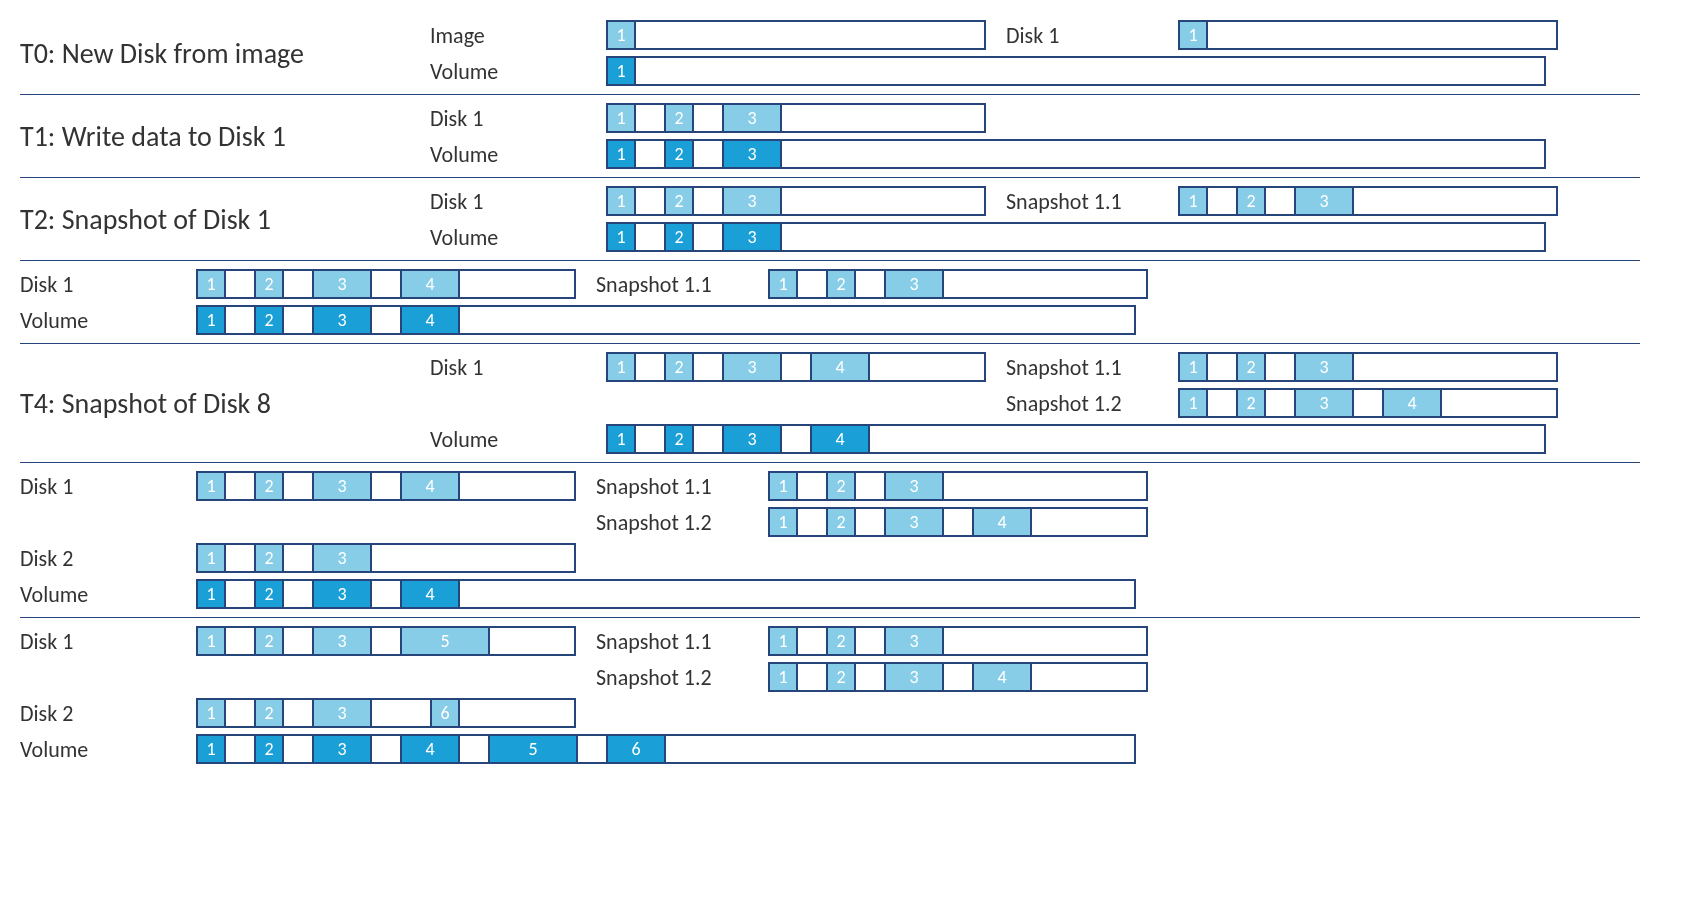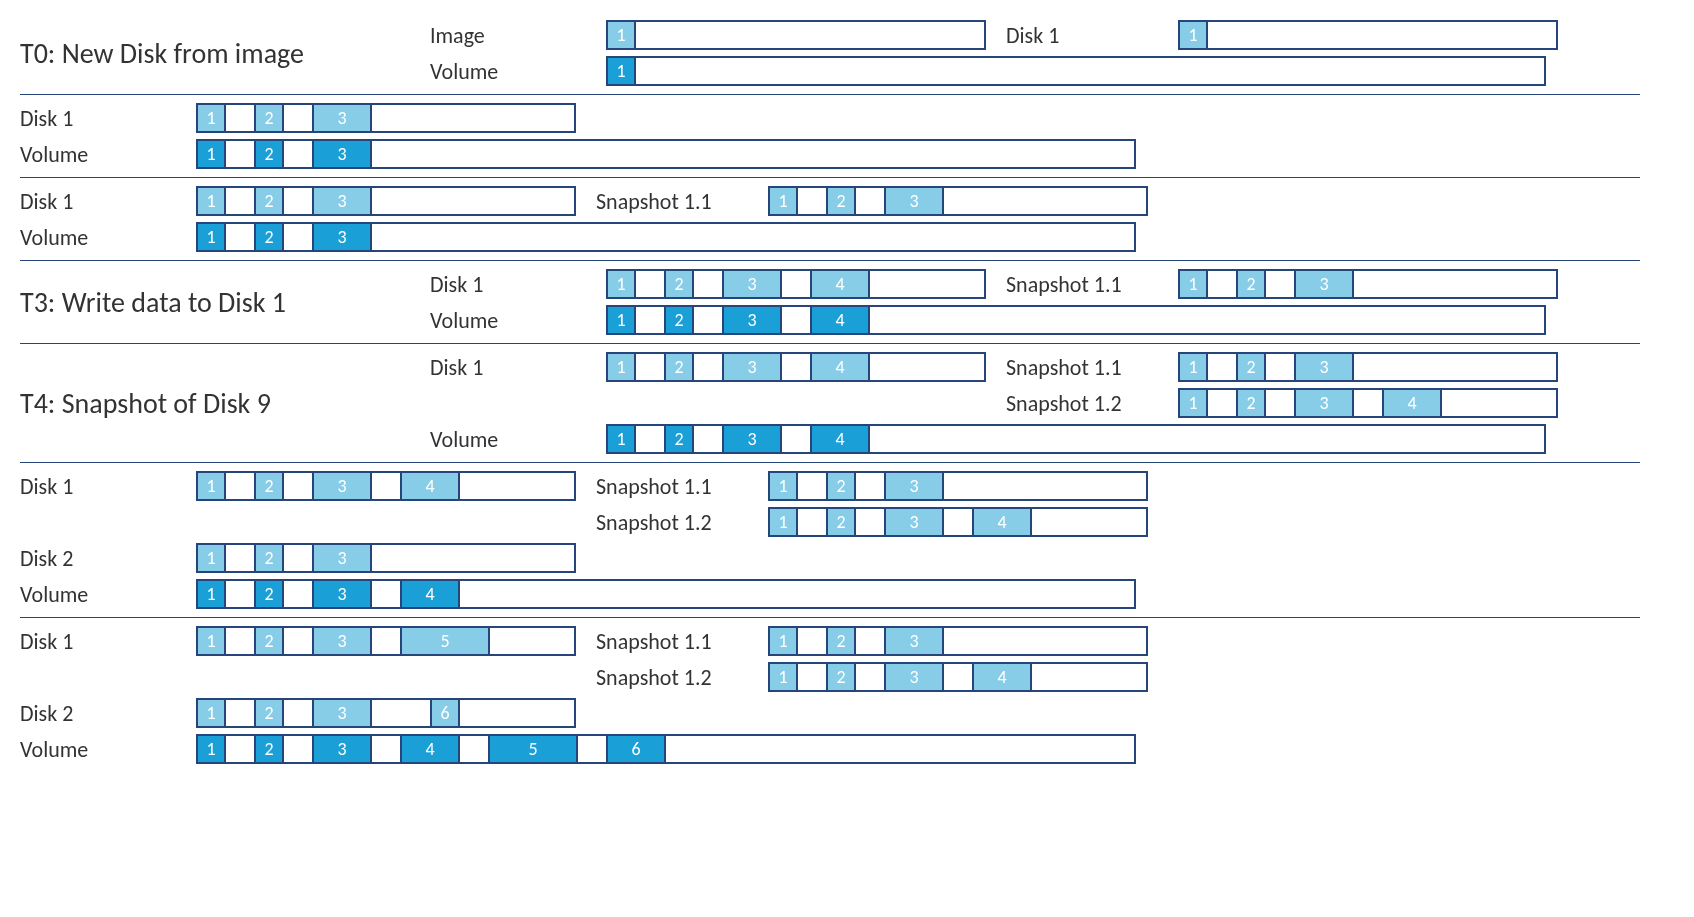--- a/index.html
+++ b/index.html
@@ -51,6 +51,7 @@
       </div>
     </div>
     <div class="step">
+      <div class="step-title">T1: Write data to Disk 1</div>
       <div class="rows">
         <div class="row">
           <div class="row-label">Disk 1</div>

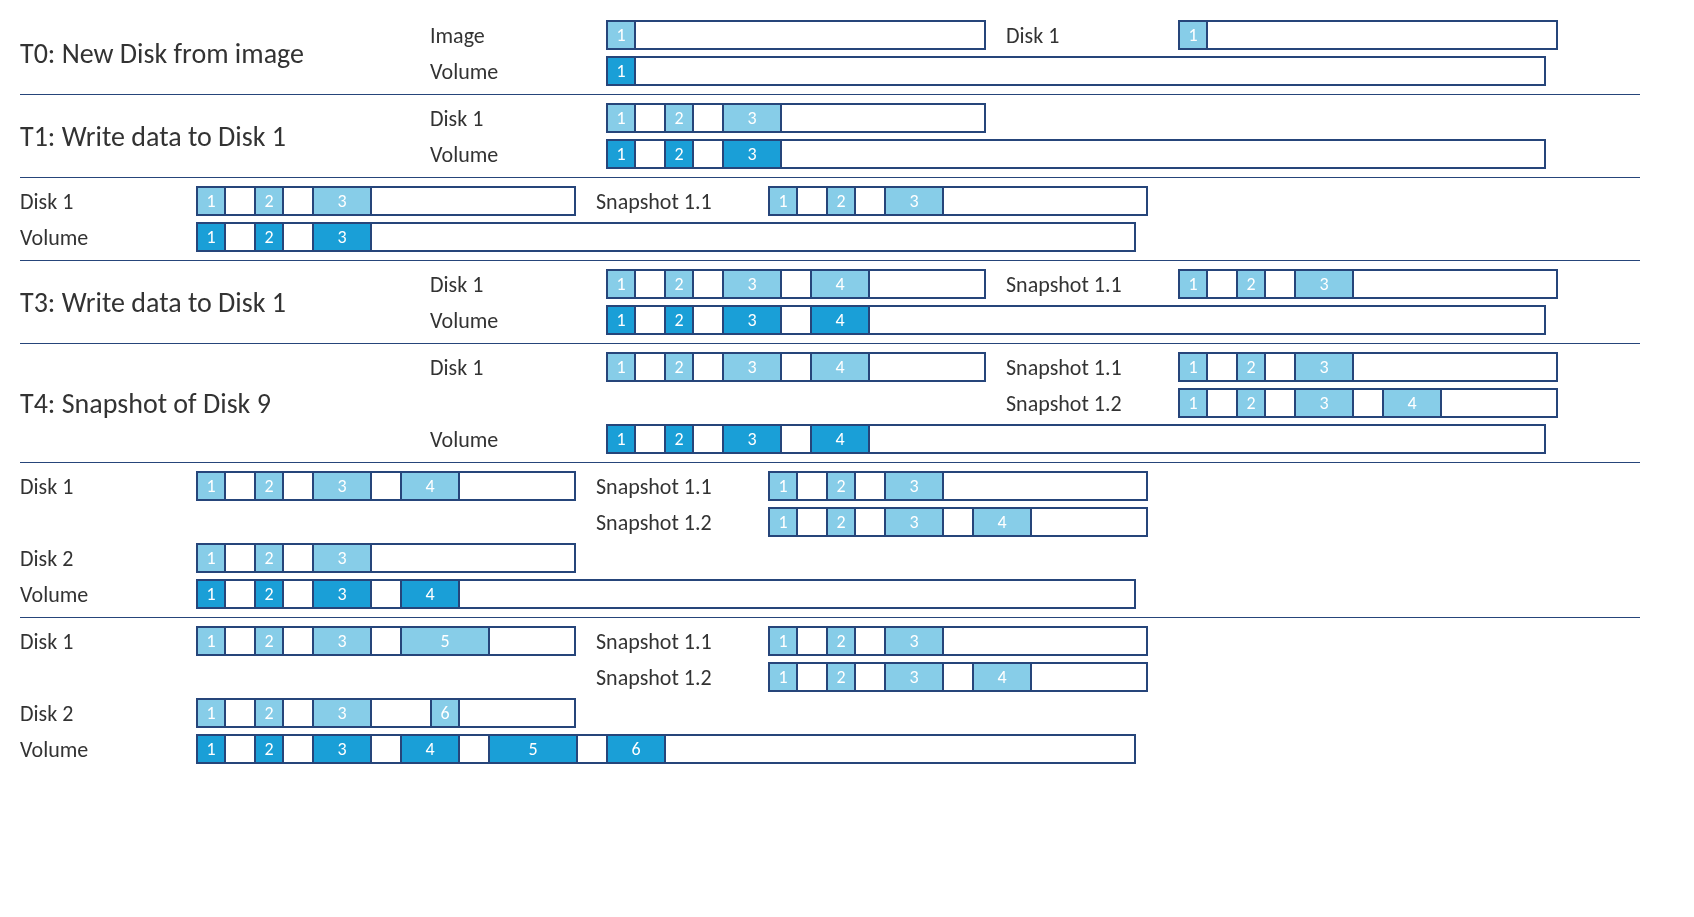--- a/index.html
+++ b/index.html
@@ -80,6 +80,7 @@
       </div>
     </div>
     <div class="step">
+      <div class="step-title">T2: Snapshot of Disk 1</div>
       <div class="rows">
         <div class="row">
           <div class="row-label">Disk 1</div>

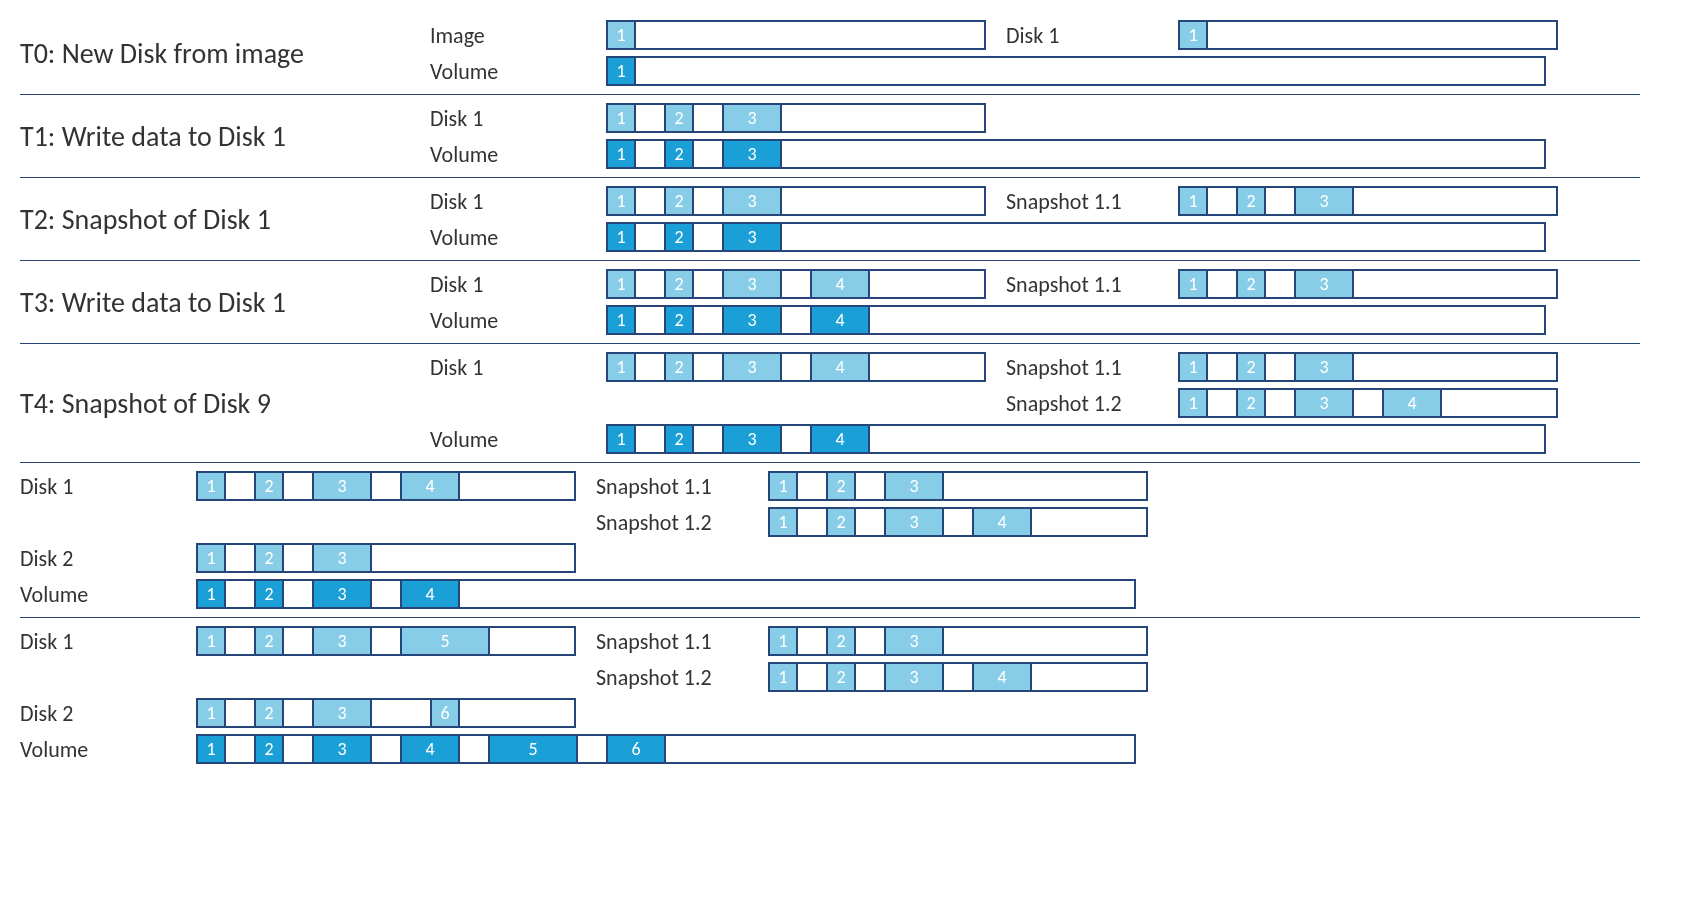--- a/index.html
+++ b/index.html
@@ -119,7 +119,6 @@
       </div>
     </div>
     <div class="step">
-      <div class="step-title">T3: Write data to Disk 1</div>
       <div class="rows">
         <div class="row">
           <div class="row-label">Disk 1</div>

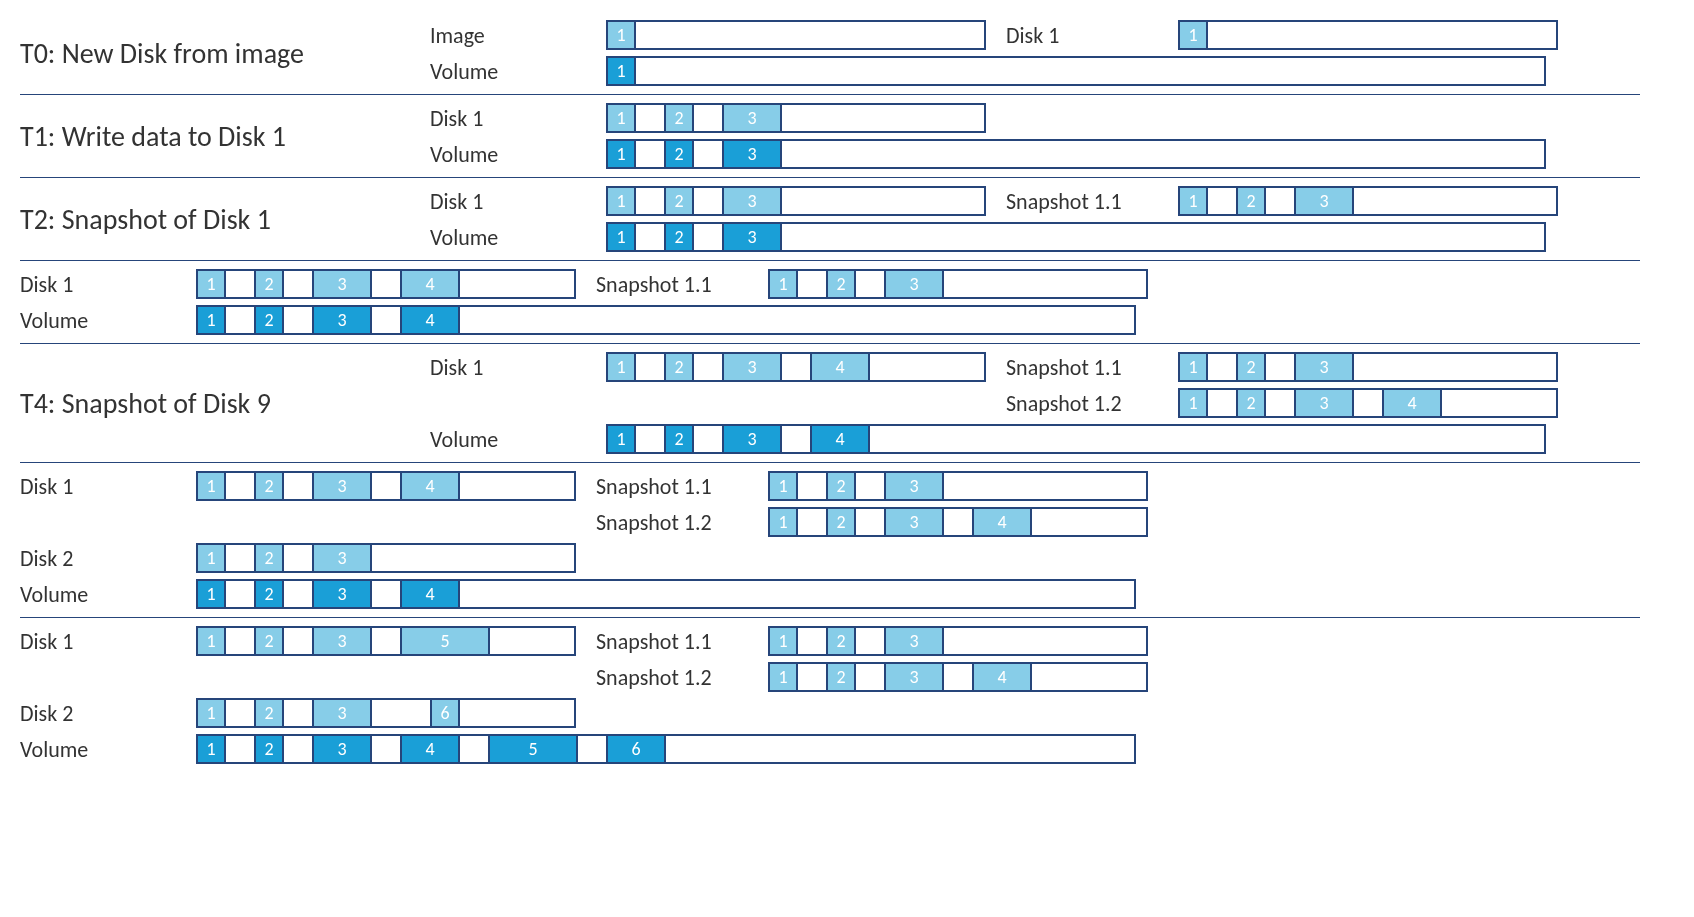--- a/index.html
+++ b/index.html
@@ -161,7 +161,7 @@
       </div>
     </div>
     <div class="step">
-      <div class="step-title">T4: Snapshot of Disk 9</div>
+      <div class="step-title">T4: Snapshot of Disk 8</div>
       <div class="rows">
         <div class="row">
           <div class="row-label">Disk 1</div>

